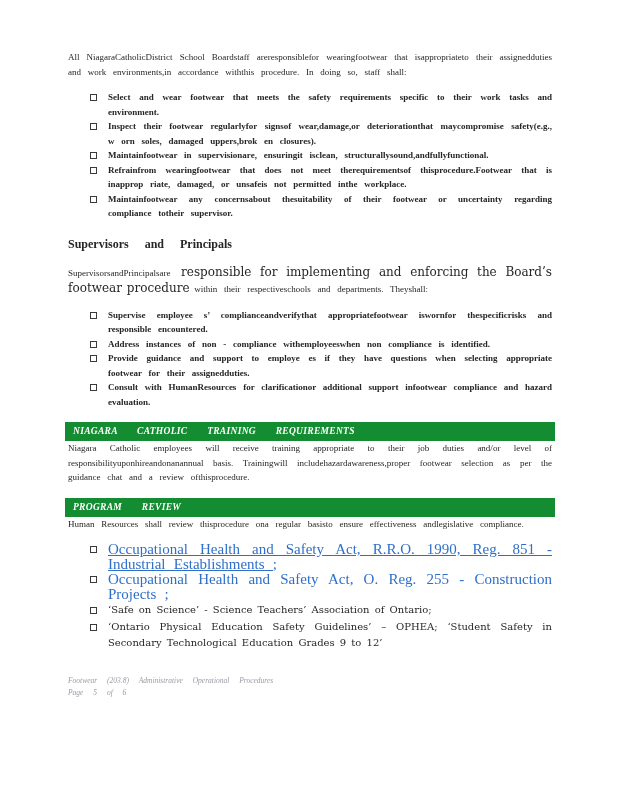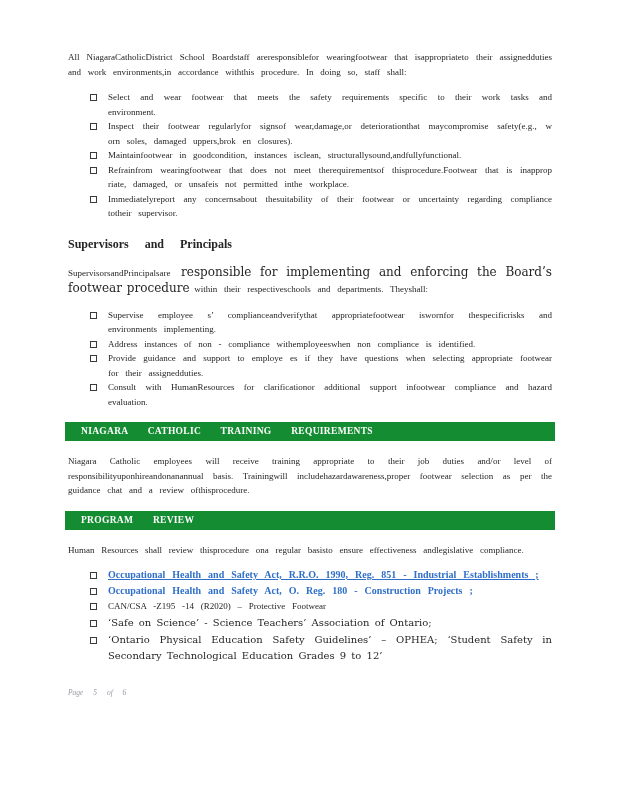--- a/index.html
+++ b/index.html
@@ -28,7 +28,7 @@
   }
   .bullet-text {
     flex:1; font-size:9px; line-height:14.5px;
-    text-align:justify; word-spacing:4.5px;
+    text-align:justify; word-spacing:4.5px;font-weight:bold;
   }
   .subheading {
     font-size:12px; font-weight:bold; word-spacing:13px;

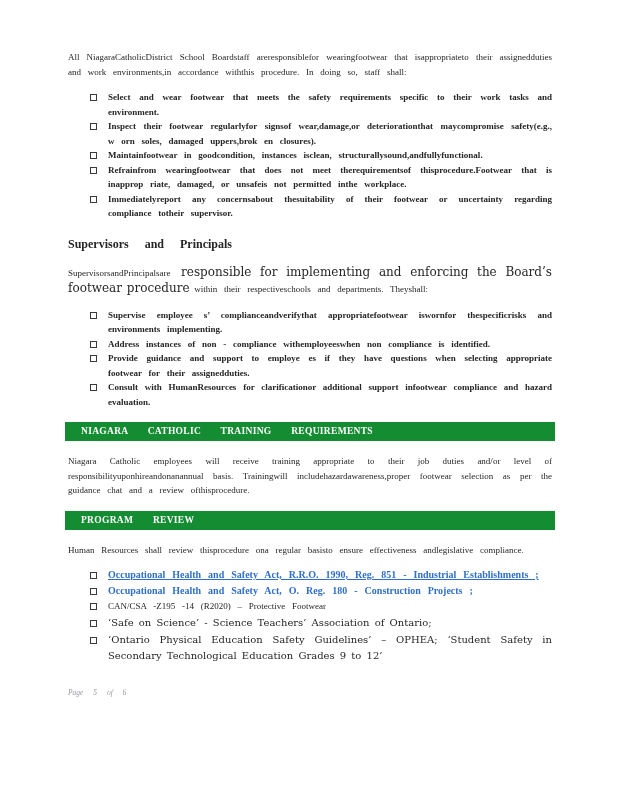--- a/index.html
+++ b/index.html
@@ -90,7 +90,7 @@
     </li>
     <li class="bullet-item">
       <span class="marker"></span>
-      <span class="bullet-text">Maintainfootwear in goodcondition, instances isclean, structurallysound,andfullyfunctional.</span>
+      <span class="bullet-text">Maintainfootwear in supervisionare, ensuringit isclean, structurallysound,andfullyfunctional.</span>
     </li>
     <li class="bullet-item">
       <span class="marker"></span>

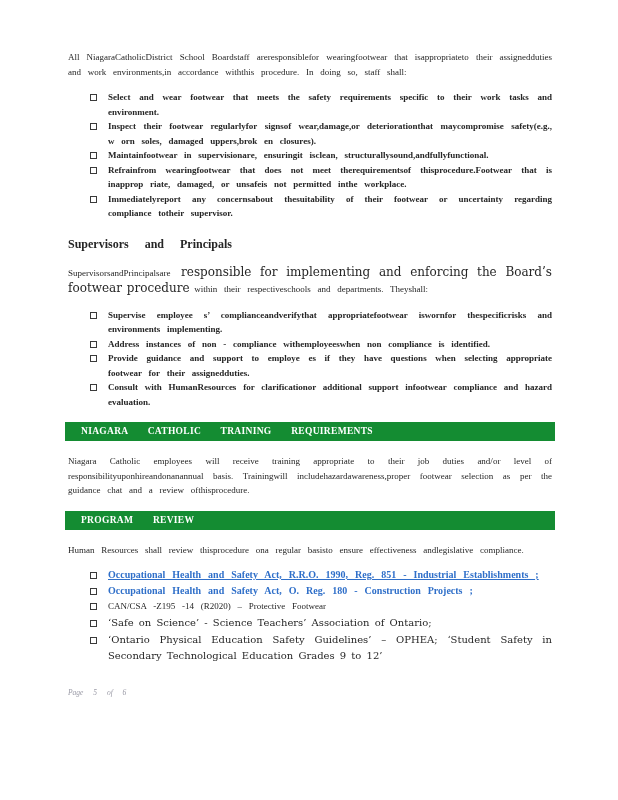--- a/index.html
+++ b/index.html
@@ -98,7 +98,7 @@
     </li>
     <li class="bullet-item">
       <span class="marker"></span>
-      <span class="bullet-text">Immediatelyreport any concernsabout thesuitability of their footwear or uncertainty regarding compliance totheir supervisor.</span>
+      <span class="bullet-text">Maintainfootwear any concernsabout thesuitability of their footwear or uncertainty regarding compliance totheir supervisor.</span>
     </li>
   </ul>
 

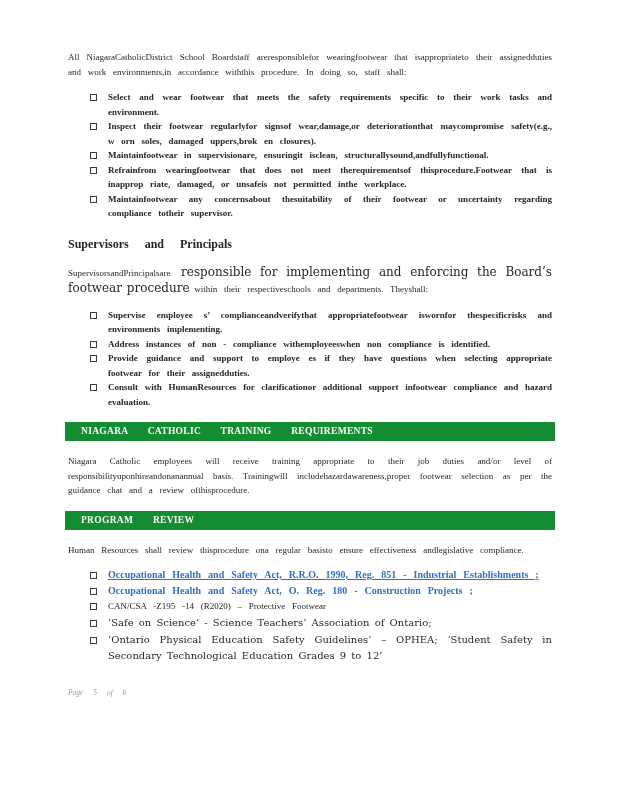--- a/index.html
+++ b/index.html
@@ -109,7 +109,7 @@
   <ul class="bullets">
     <li class="bullet-item">
       <span class="marker"></span>
-      <span class="bullet-text">Supervise employee s’ complianceandverifythat appropriatefootwear iswornfor thespecificrisks and environments implementing.</span>
+      <span class="bullet-text">Supervise employee s’ complianceandverifythat appropriatefootwear iswornfor thespecificrisks and responsible encountered.</span>
     </li>
     <li class="bullet-item">
       <span class="marker"></span>

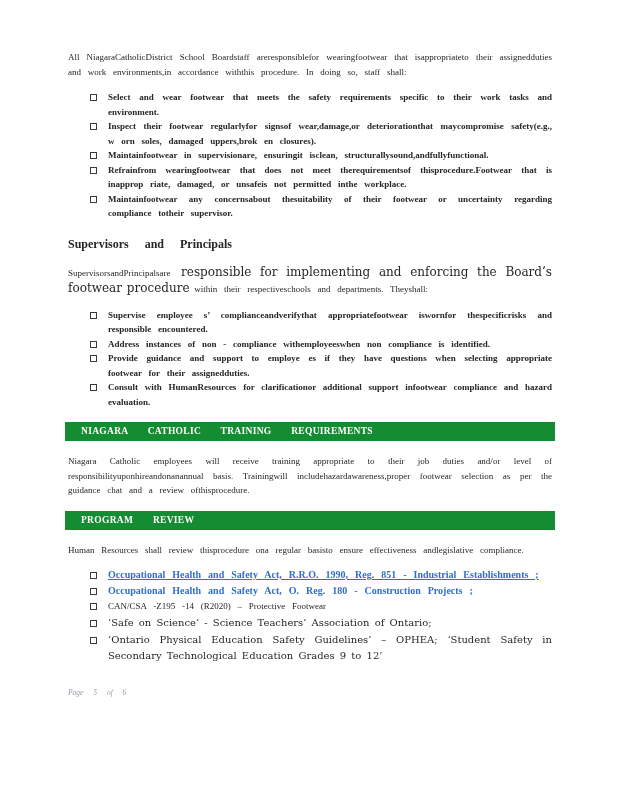--- a/index.html
+++ b/index.html
@@ -43,9 +43,9 @@
     background:var(--banner_green, #148c32);
     color:#ffffff; font-weight:bold;
     font-size:9.5px; letter-spacing:0.3px; word-spacing:17px;
-    padding:4px 9px 5px 16px;
-    margin:13px 0 13px -3px;
-    width:calc(100% + 6px); box-sizing:border-box;
+    padding:4px 9px 5px 8px;
+    margin:13px 0 0 -3px;
+    width:calc(100% + 6px); box-sizing:border-box;font-style:italic;
   }
   .refs { margin-top:6px; }
   .refs .bullet-item { margin-bottom:1px; }

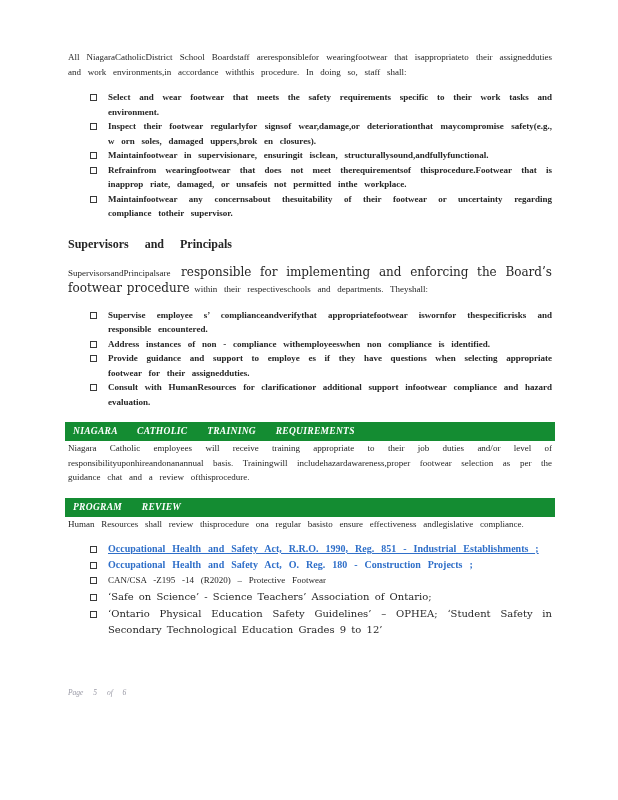--- a/index.html
+++ b/index.html
@@ -52,8 +52,8 @@
   .ref-link {
     color:var(--link_blue, #2f6fc9);
     text-decoration:none; cursor:pointer;
-    font-size:10px; line-height:14.5px; word-spacing:4.5px;
-    text-align:justify; flex:1;font-weight:bold;
+    font-size:15px; line-height:14.5px; word-spacing:4.5px;
+    text-align:justify; flex:1;
   }
   .ref-link.underlined { text-decoration:underline; }
   .ref-plain {

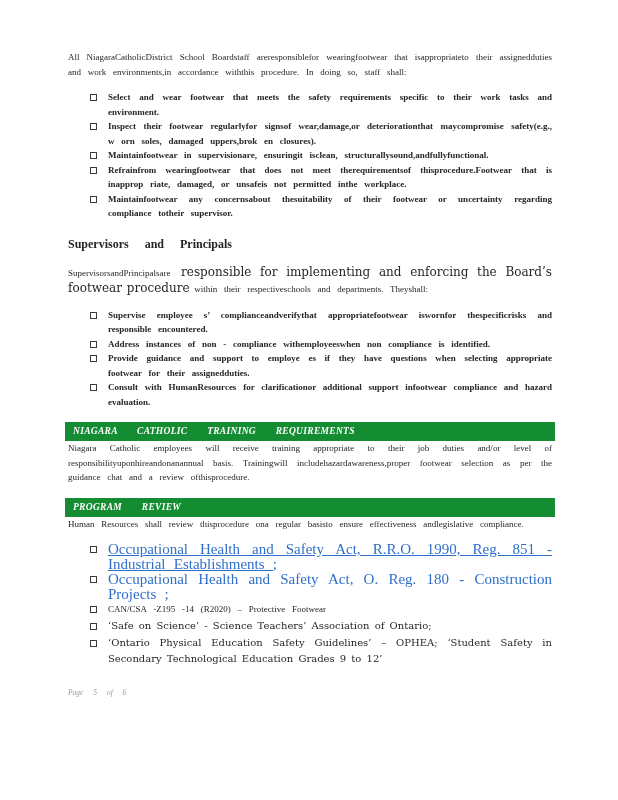--- a/index.html
+++ b/index.html
@@ -145,7 +145,7 @@
     </li>
     <li class="bullet-item">
       <span class="marker"></span>
-      <a class="ref-link">Occupational Health and Safety Act, O. Reg. 180 - Construction Projects ;</a>
+      <a class="ref-link">Occupational Health and Safety Act, O. Reg. 255 - Construction Projects ;</a>
     </li>
     <li class="bullet-item">
       <span class="marker"></span>

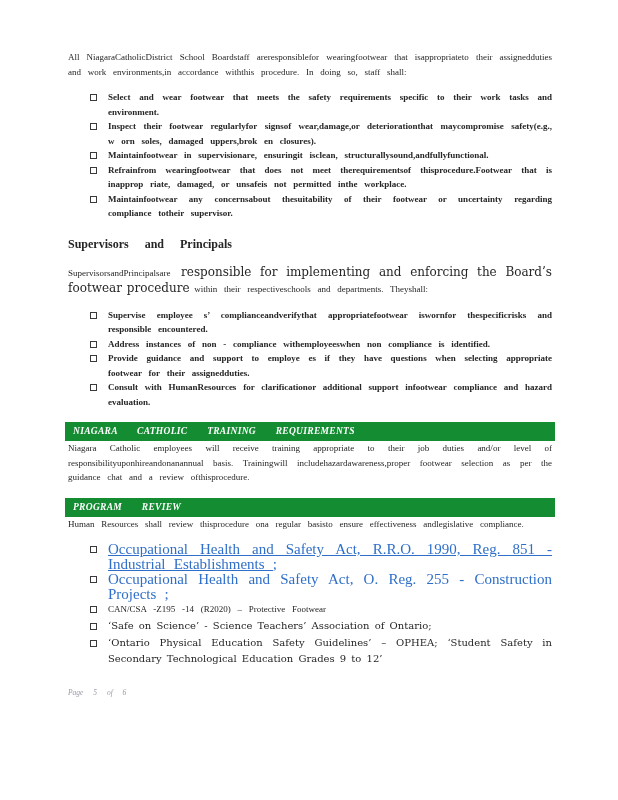--- a/index.html
+++ b/index.html
@@ -147,10 +147,6 @@
       <span class="marker"></span>
       <a class="ref-link">Occupational Health and Safety Act, O. Reg. 255 - Construction Projects ;</a>
     </li>
-    <li class="bullet-item">
-      <span class="marker"></span>
-      <span class="ref-plain">CAN/CSA -Z195 -14 (R2020) – Protective Footwear</span>
-    </li>
     <li class="bullet-item serif-row">
       <span class="marker"></span>
       <span class="ref-serif">‘Safe on Science’ - Science Teachers’ Association of Ontario;</span>

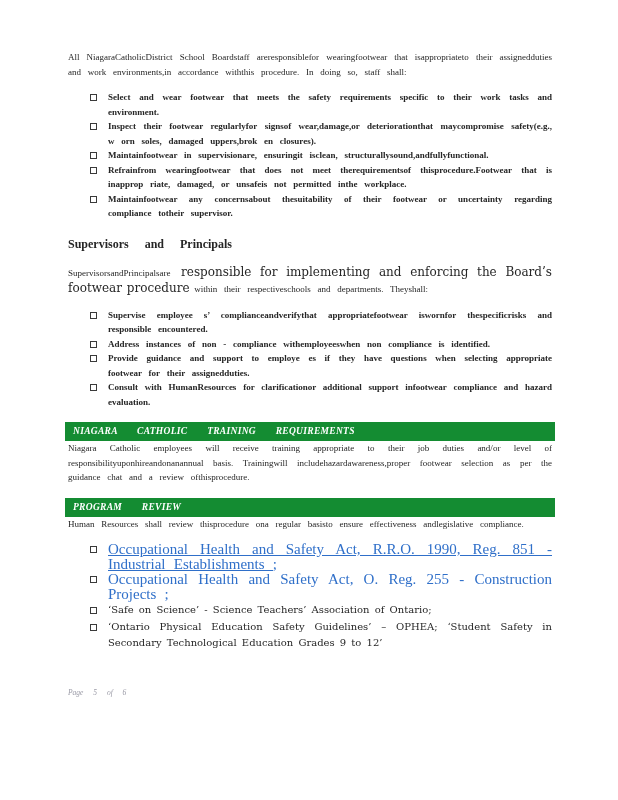--- a/index.html
+++ b/index.html
@@ -158,6 +158,7 @@
   </ul>
 
   <div class="footer">
+    <div>Footwear (203.8) Administrative Operational Procedures</div>
     <div>Page 5 of 6</div>
   </div>
 

